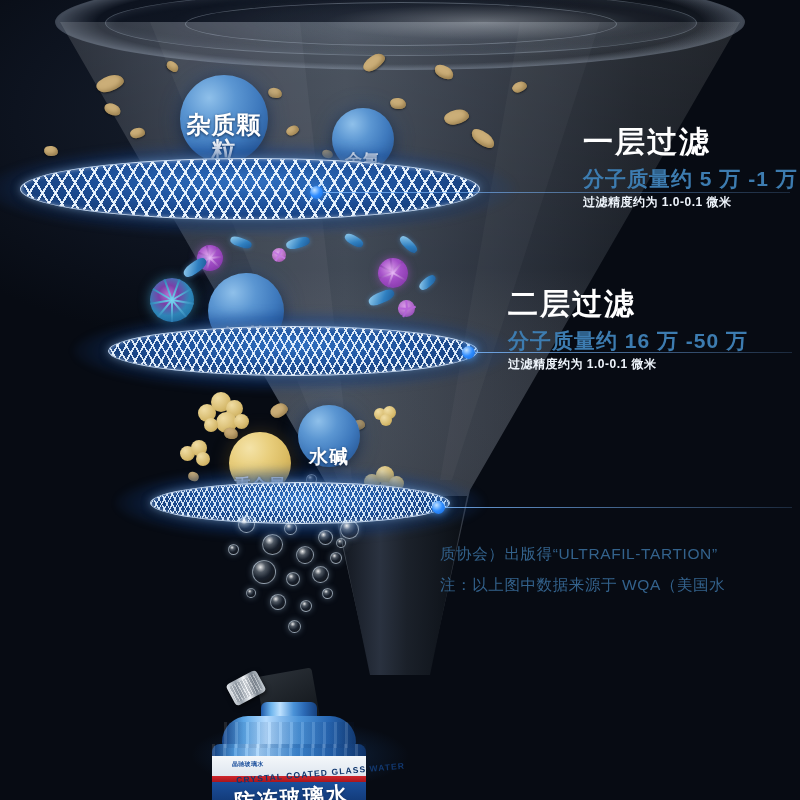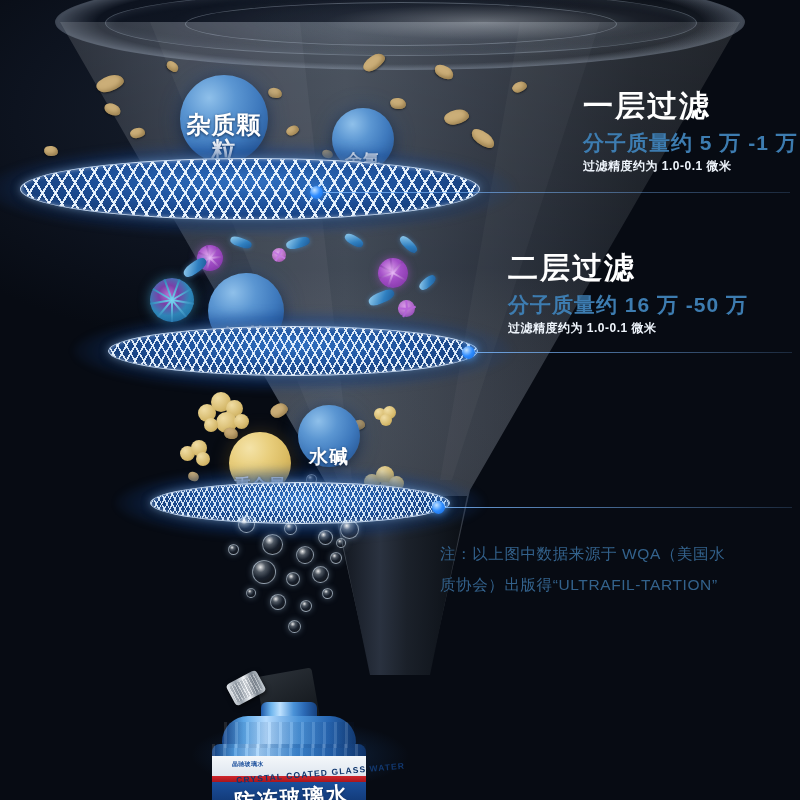--- a/index.html
+++ b/index.html
@@ -115,7 +115,7 @@
     background:linear-gradient(90deg, rgba(120,180,250,.85), rgba(120,180,250,.18));}
 
   
-  .block{position:absolute;}
+  .block{position:absolute;margin-top:36px;}
   .b-title{color:#ffffff;font-size:30px;font-weight:700;letter-spacing:2px;line-height:1.2;}
   .b-sub{color:#3d7cb0;font-size:21px;font-weight:700;letter-spacing:1px;margin-top:6px;line-height:1.25;}
   .b-det{color:#eef4fb;font-size:12px;font-weight:600;letter-spacing:.5px;margin-top:3px;line-height:1.3;}

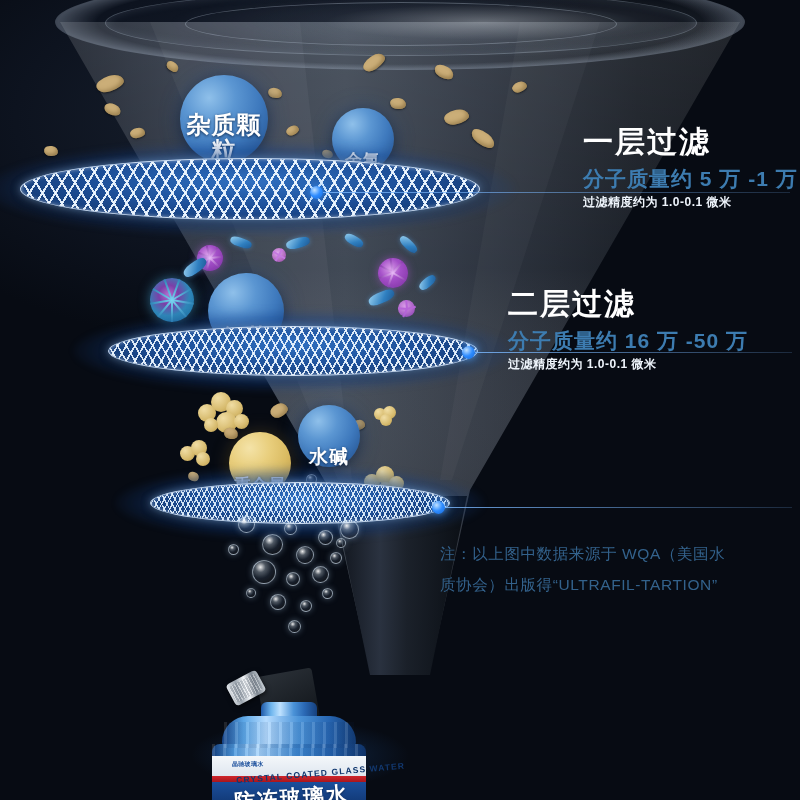--- a/index.html
+++ b/index.html
@@ -395,8 +395,8 @@
 
 
   <div class="note" style="left:440px;top:538px;">
+    <div>质协会）出版得“ULTRAFIL-TARTION”</div>
     <div>注：以上图中数据来源于 WQA（美国水</div>
-    <div>质协会）出版得“ULTRAFIL-TARTION”</div>
   </div>
 
   <div class="bottle" style="left:0;top:0;width:800px;height:800px;">

